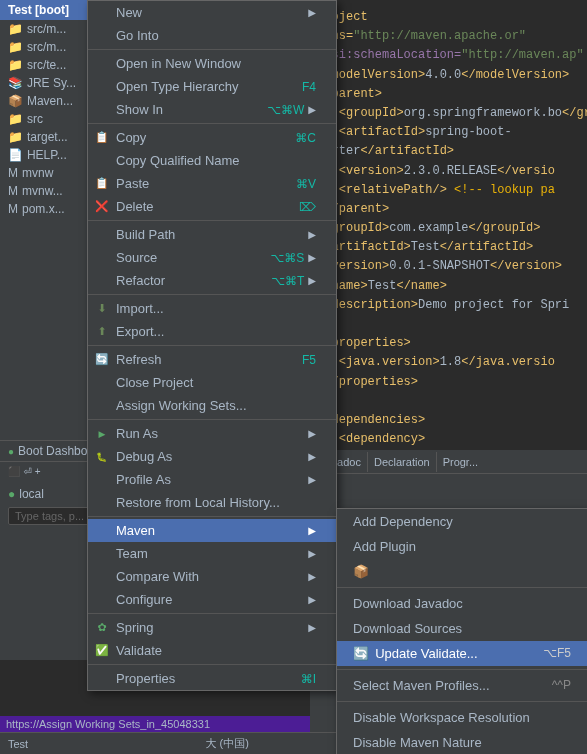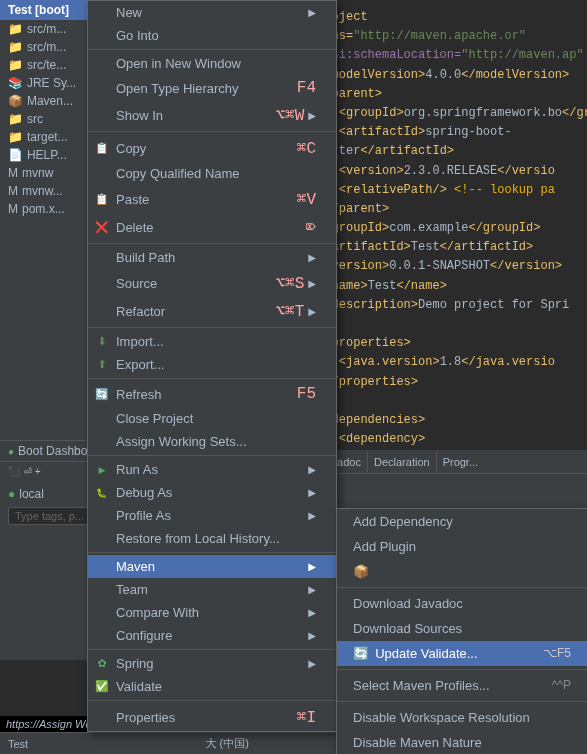--- a/index.html
+++ b/index.html
@@ -127,10 +127,9 @@
     }
 
     .menu-shortcut {
-      color: #fca5a5;
-      font-size: 16px;
+      color: #14b8a6;
+      font-size: 12px;
       margin-left: 20px;
-      font-family: Liberation Mono, monospace;
     }
 
     .menu-arrow {

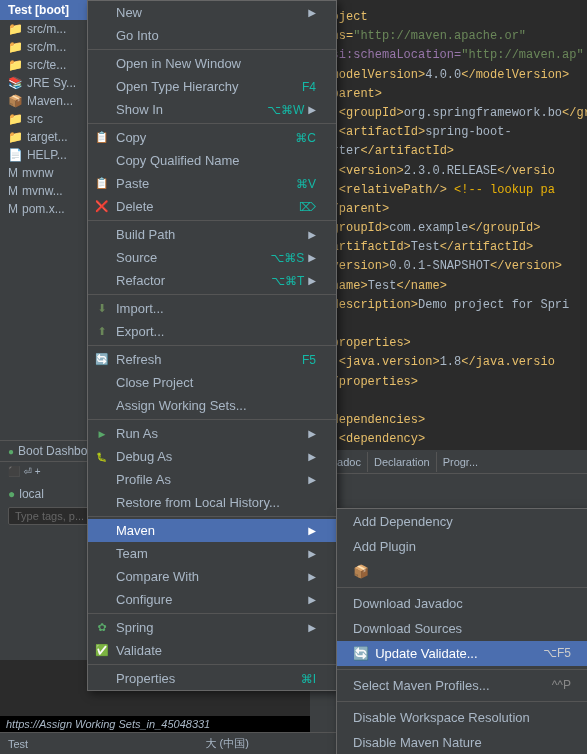--- a/index.html
+++ b/index.html
@@ -225,11 +225,10 @@
       position: absolute;
       bottom: 22px; left: 0;
       width: 310px;
-      background: #000000;
+      background: #4c1d95;
       color: #a9b7c6;
       font-size: 11px;
       padding: 2px 6px;
-      font-style: italic;
     }
   </style>
 </head>

